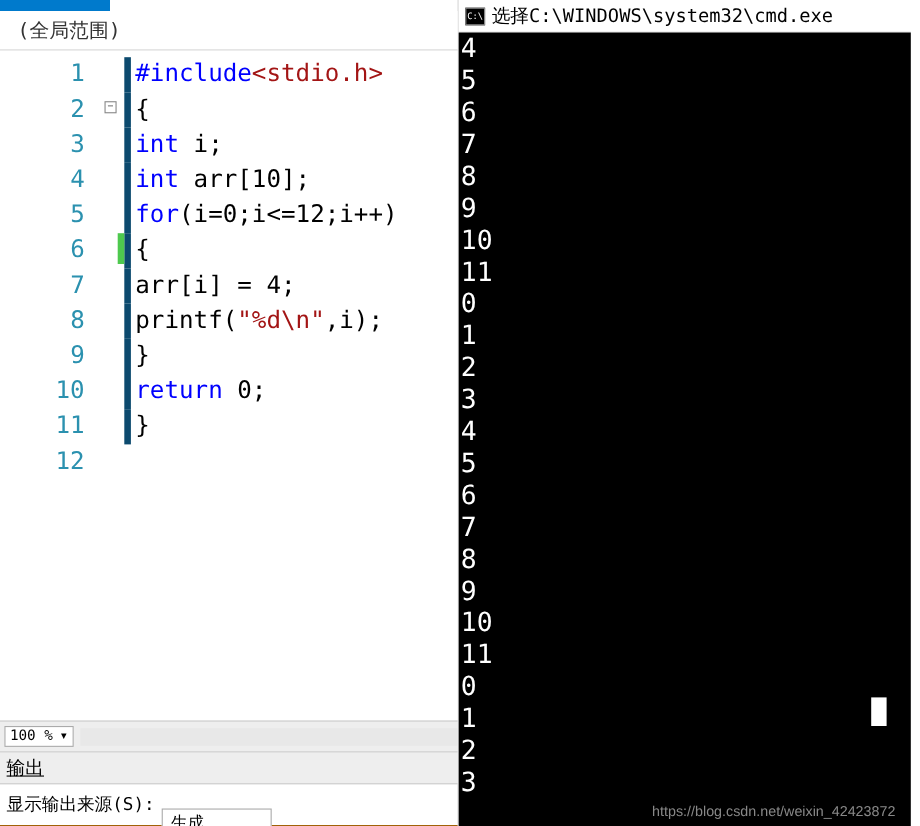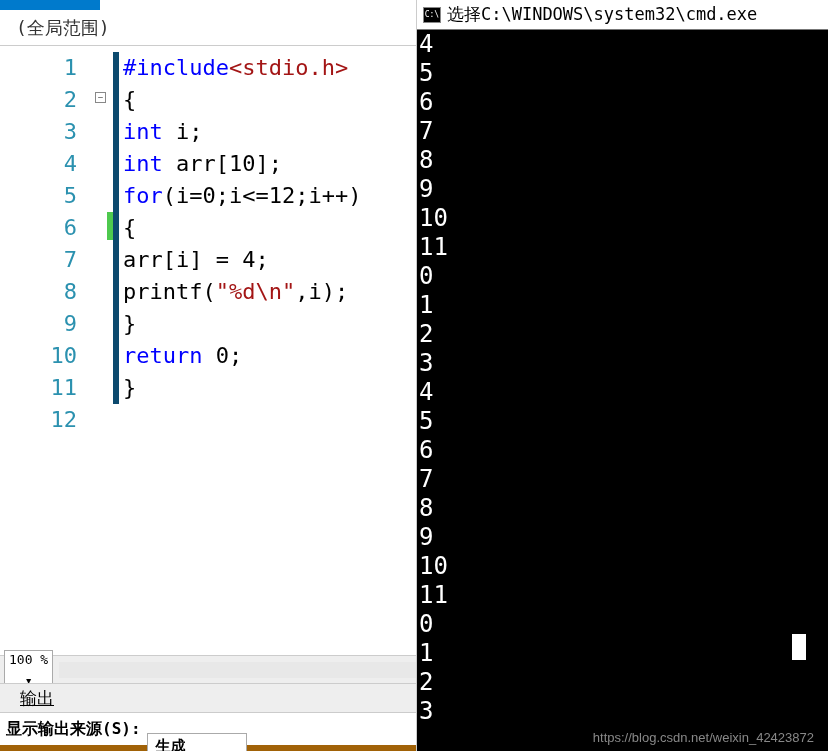--- a/index.html
+++ b/index.html
@@ -112,7 +112,6 @@
   display: flex;
   align-items: center;
   gap: 6px;
-  flex-direction: column;
 }
 .hscroll {
   flex: 1;

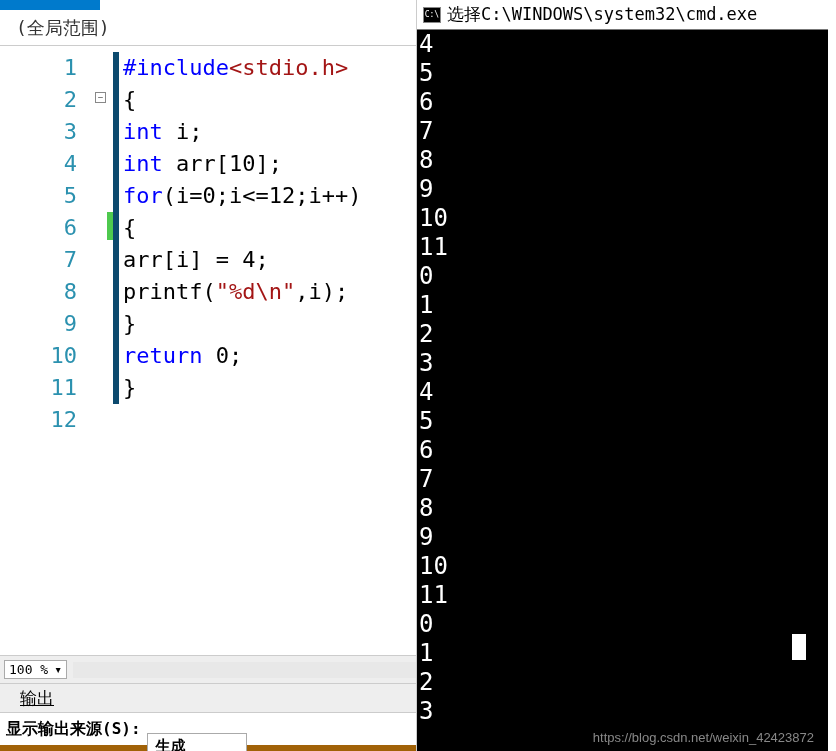--- a/index.html
+++ b/index.html
@@ -126,7 +126,7 @@
   border-bottom: 1px solid #ccc;
   display: flex;
   align-items: center;
-  padding-left: 20px;
+  padding-left: 6px;
   font-size: 17px;
   text-decoration: underline;
 }

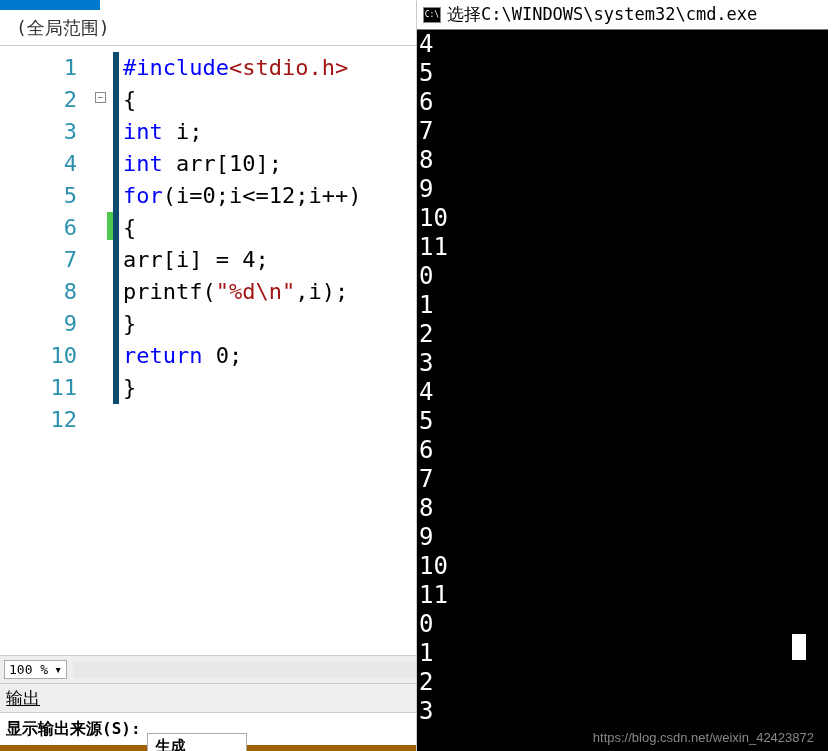--- a/index.html
+++ b/index.html
@@ -137,8 +137,7 @@
   padding-left: 6px;
   font-size: 16px;
   gap: 6px;
-  border-bottom: 6px solid #a16207;
-  font-weight: bold;
+  border-bottom: 1px solid #a16207;
 }
 .output-select {
   border: 1px solid #aaa;

